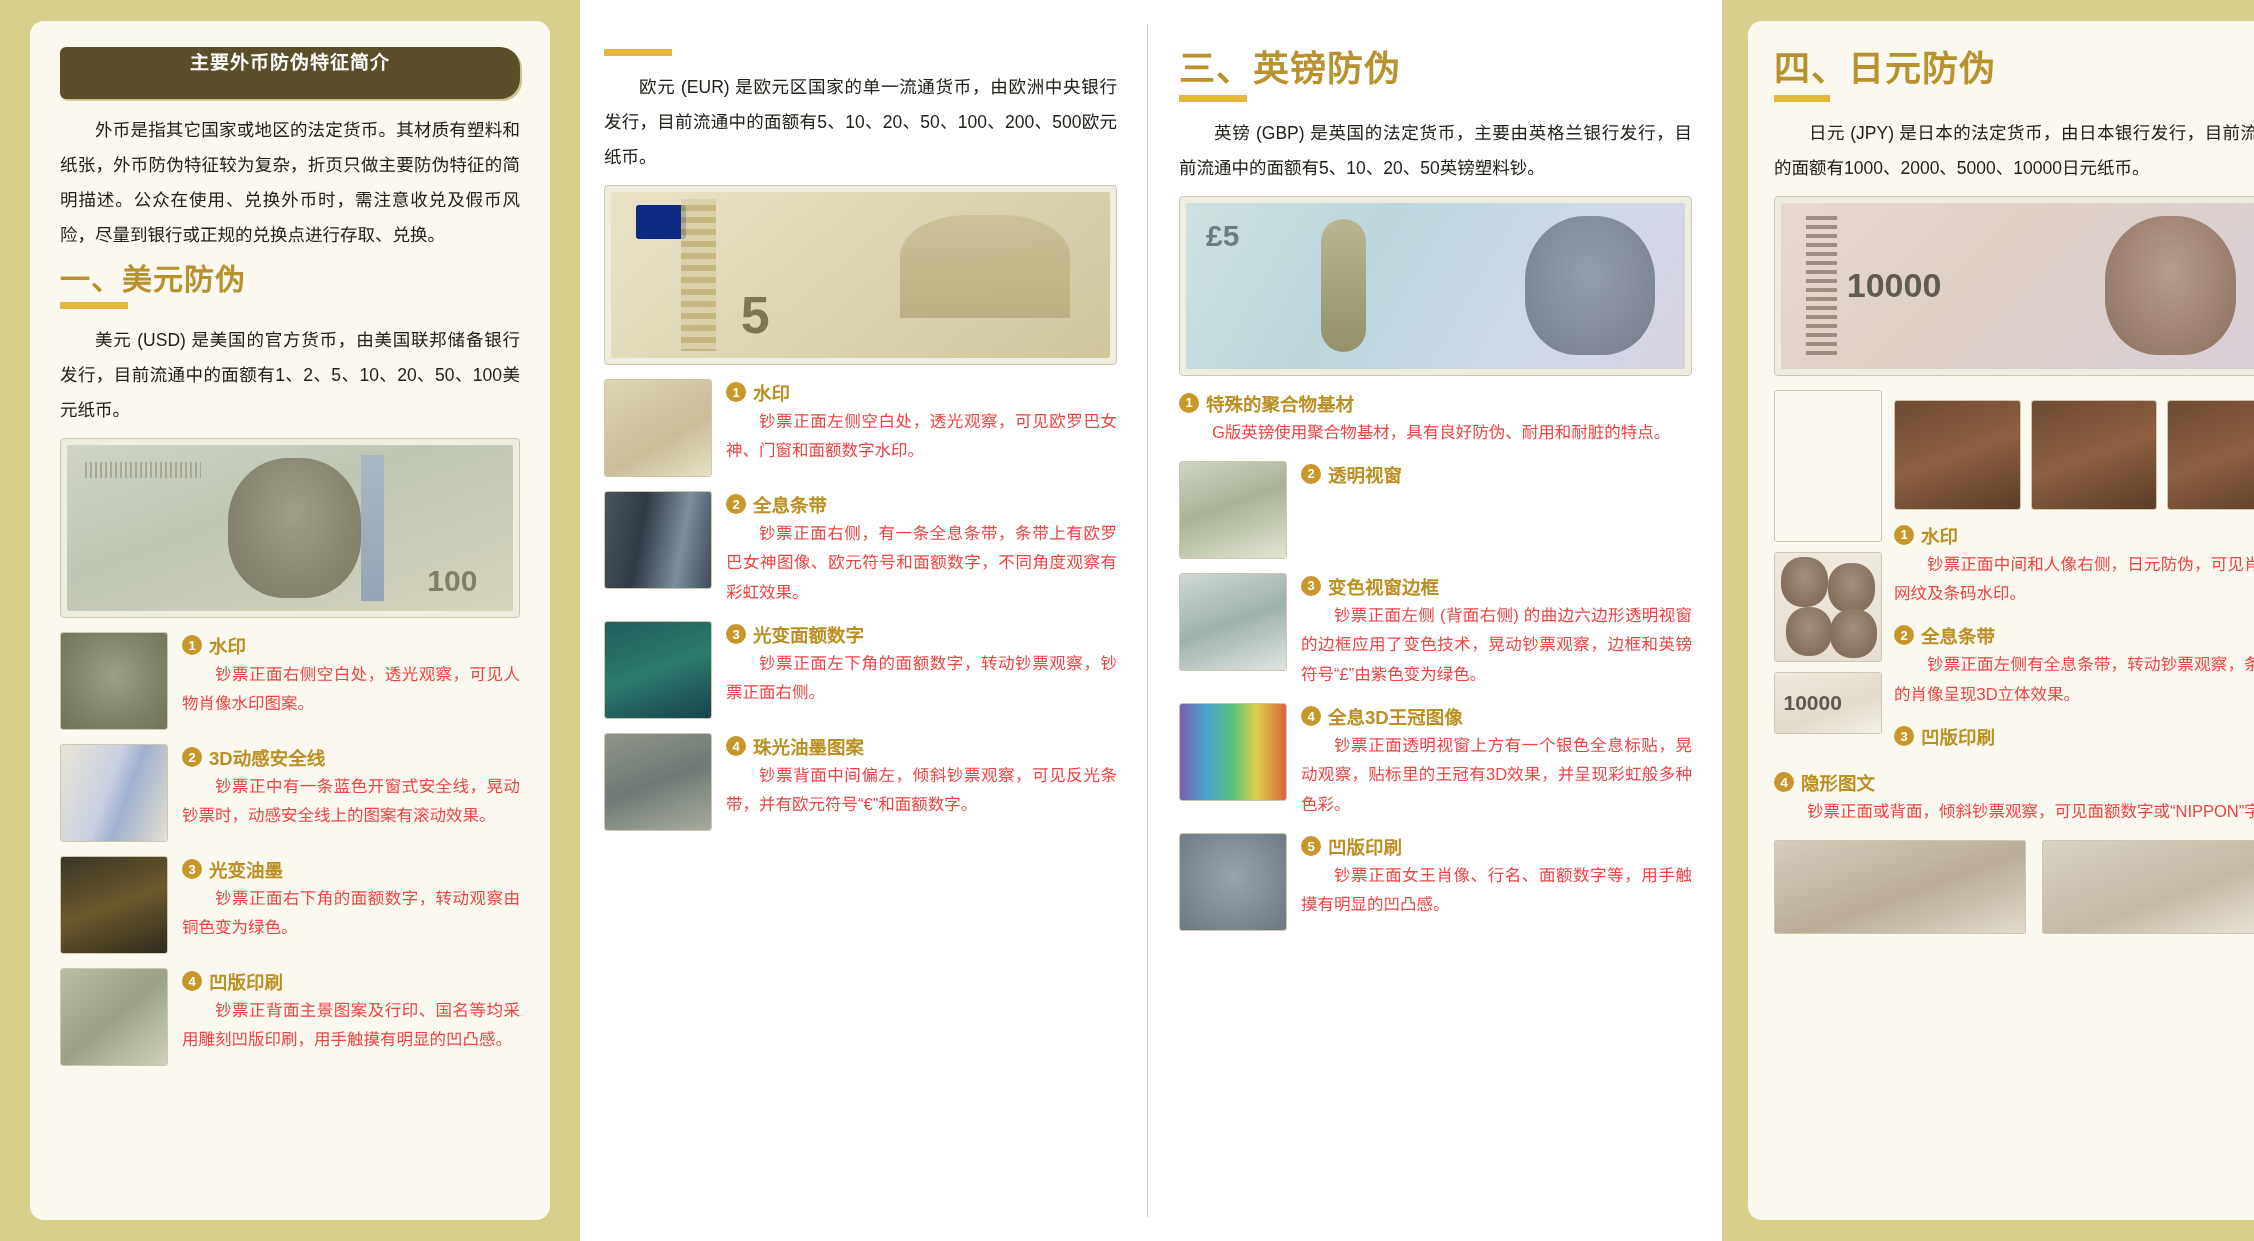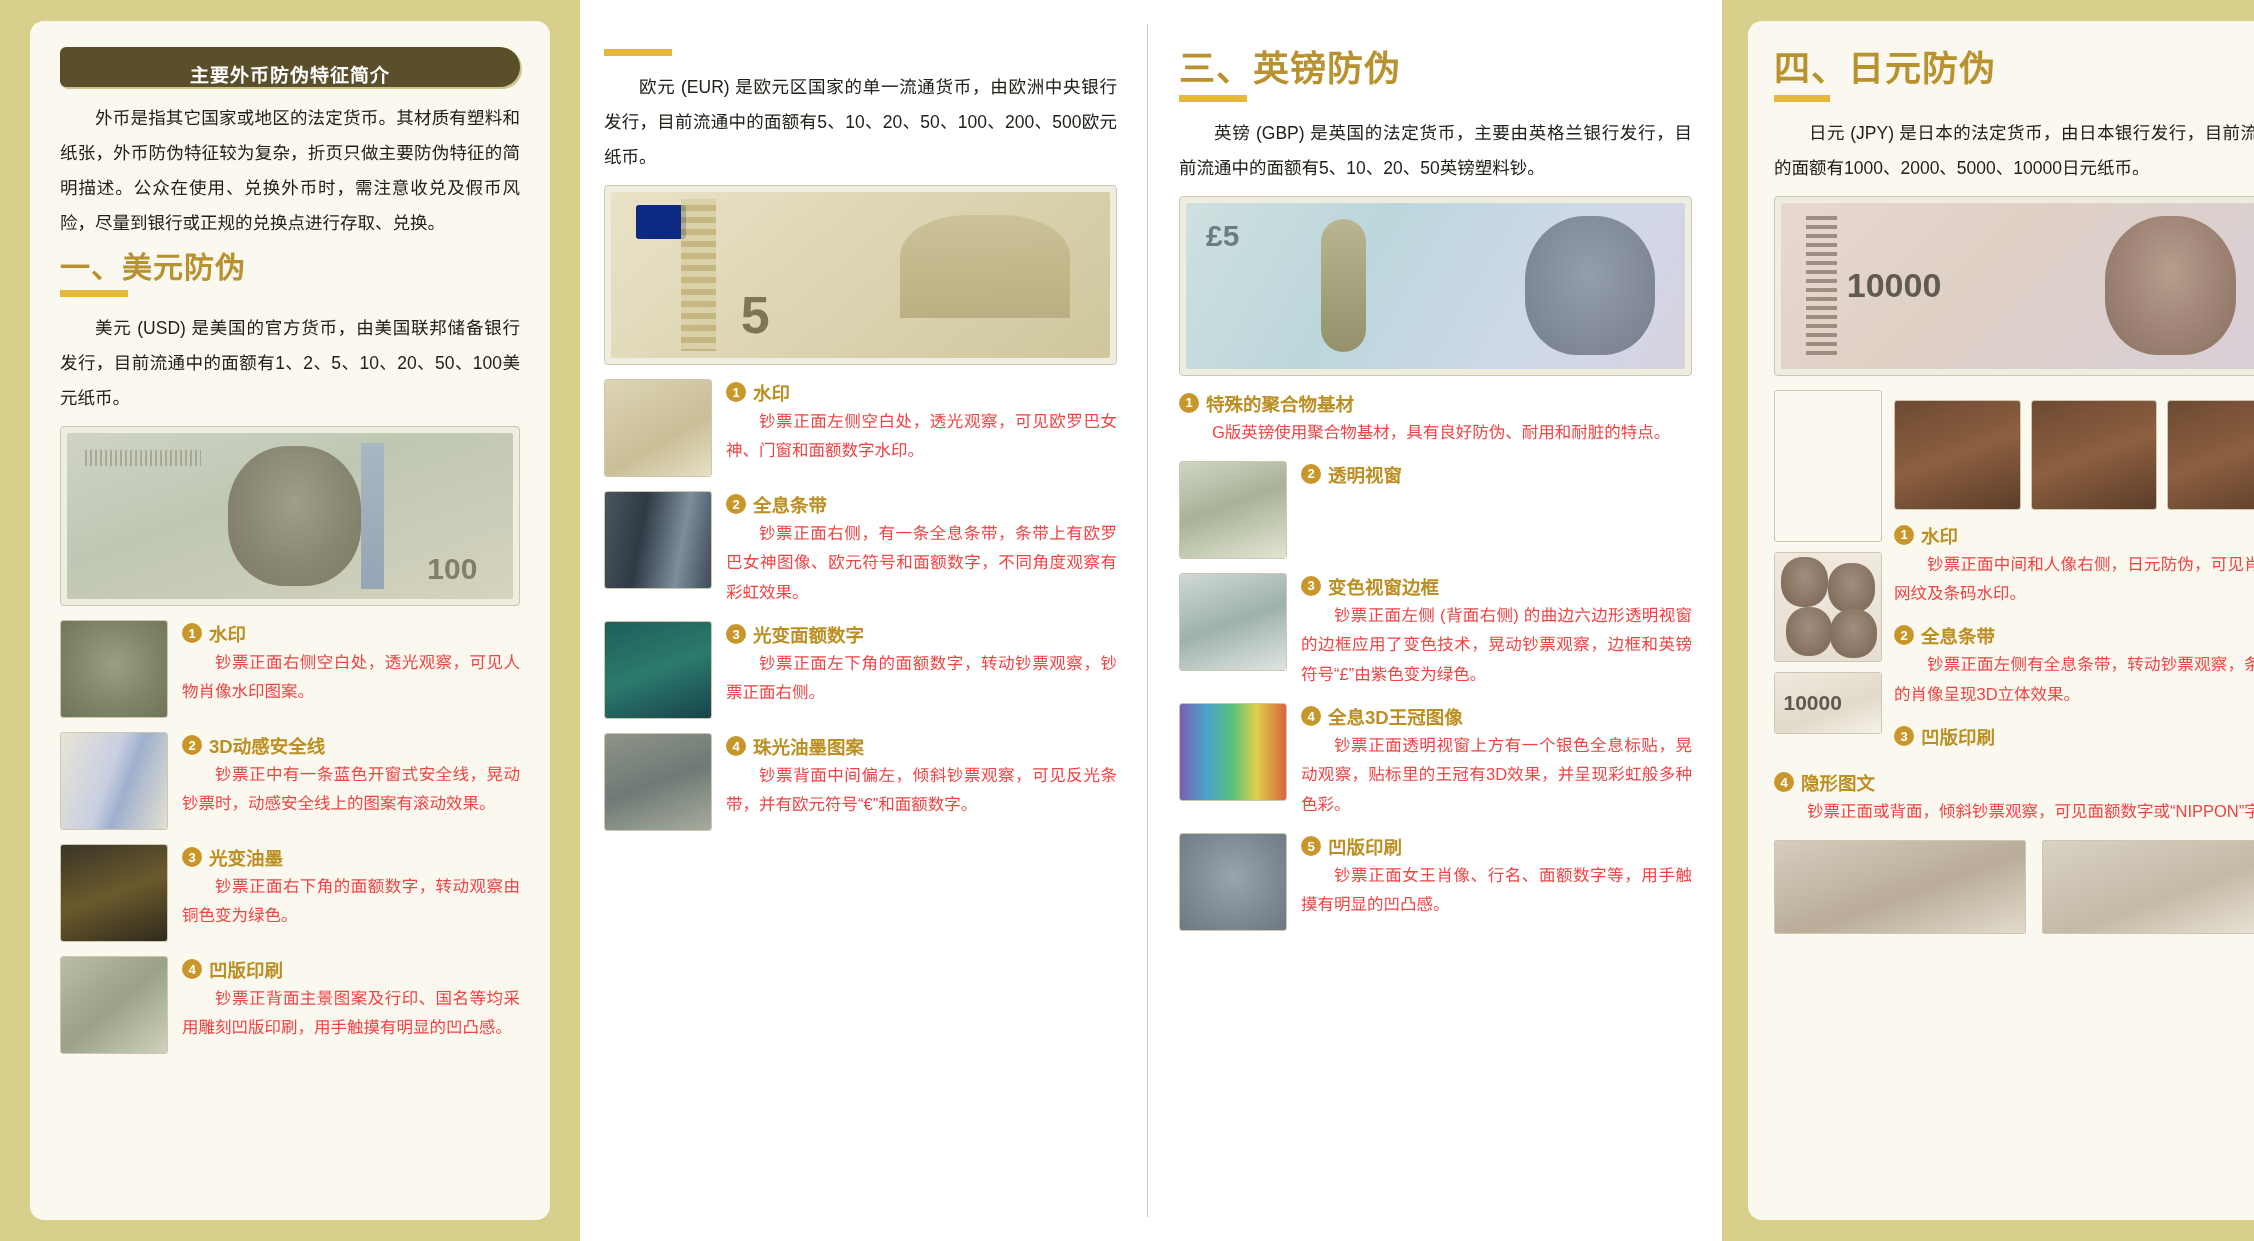--- a/index.html
+++ b/index.html
@@ -67,12 +67,12 @@
   
   .ribbon {
     position: relative;
-    height: 40px;
+    height: 52px;
     margin: 4px 0 14px 0;
     background: #5a4f2a;
     border-radius: 6px 20px 20px 6px;
     display: flex;
-    align-items: flex-end;
+    align-items: flex-start;
     justify-content: center;
     box-shadow: 2px 2px 0 #cfc390;
   }

